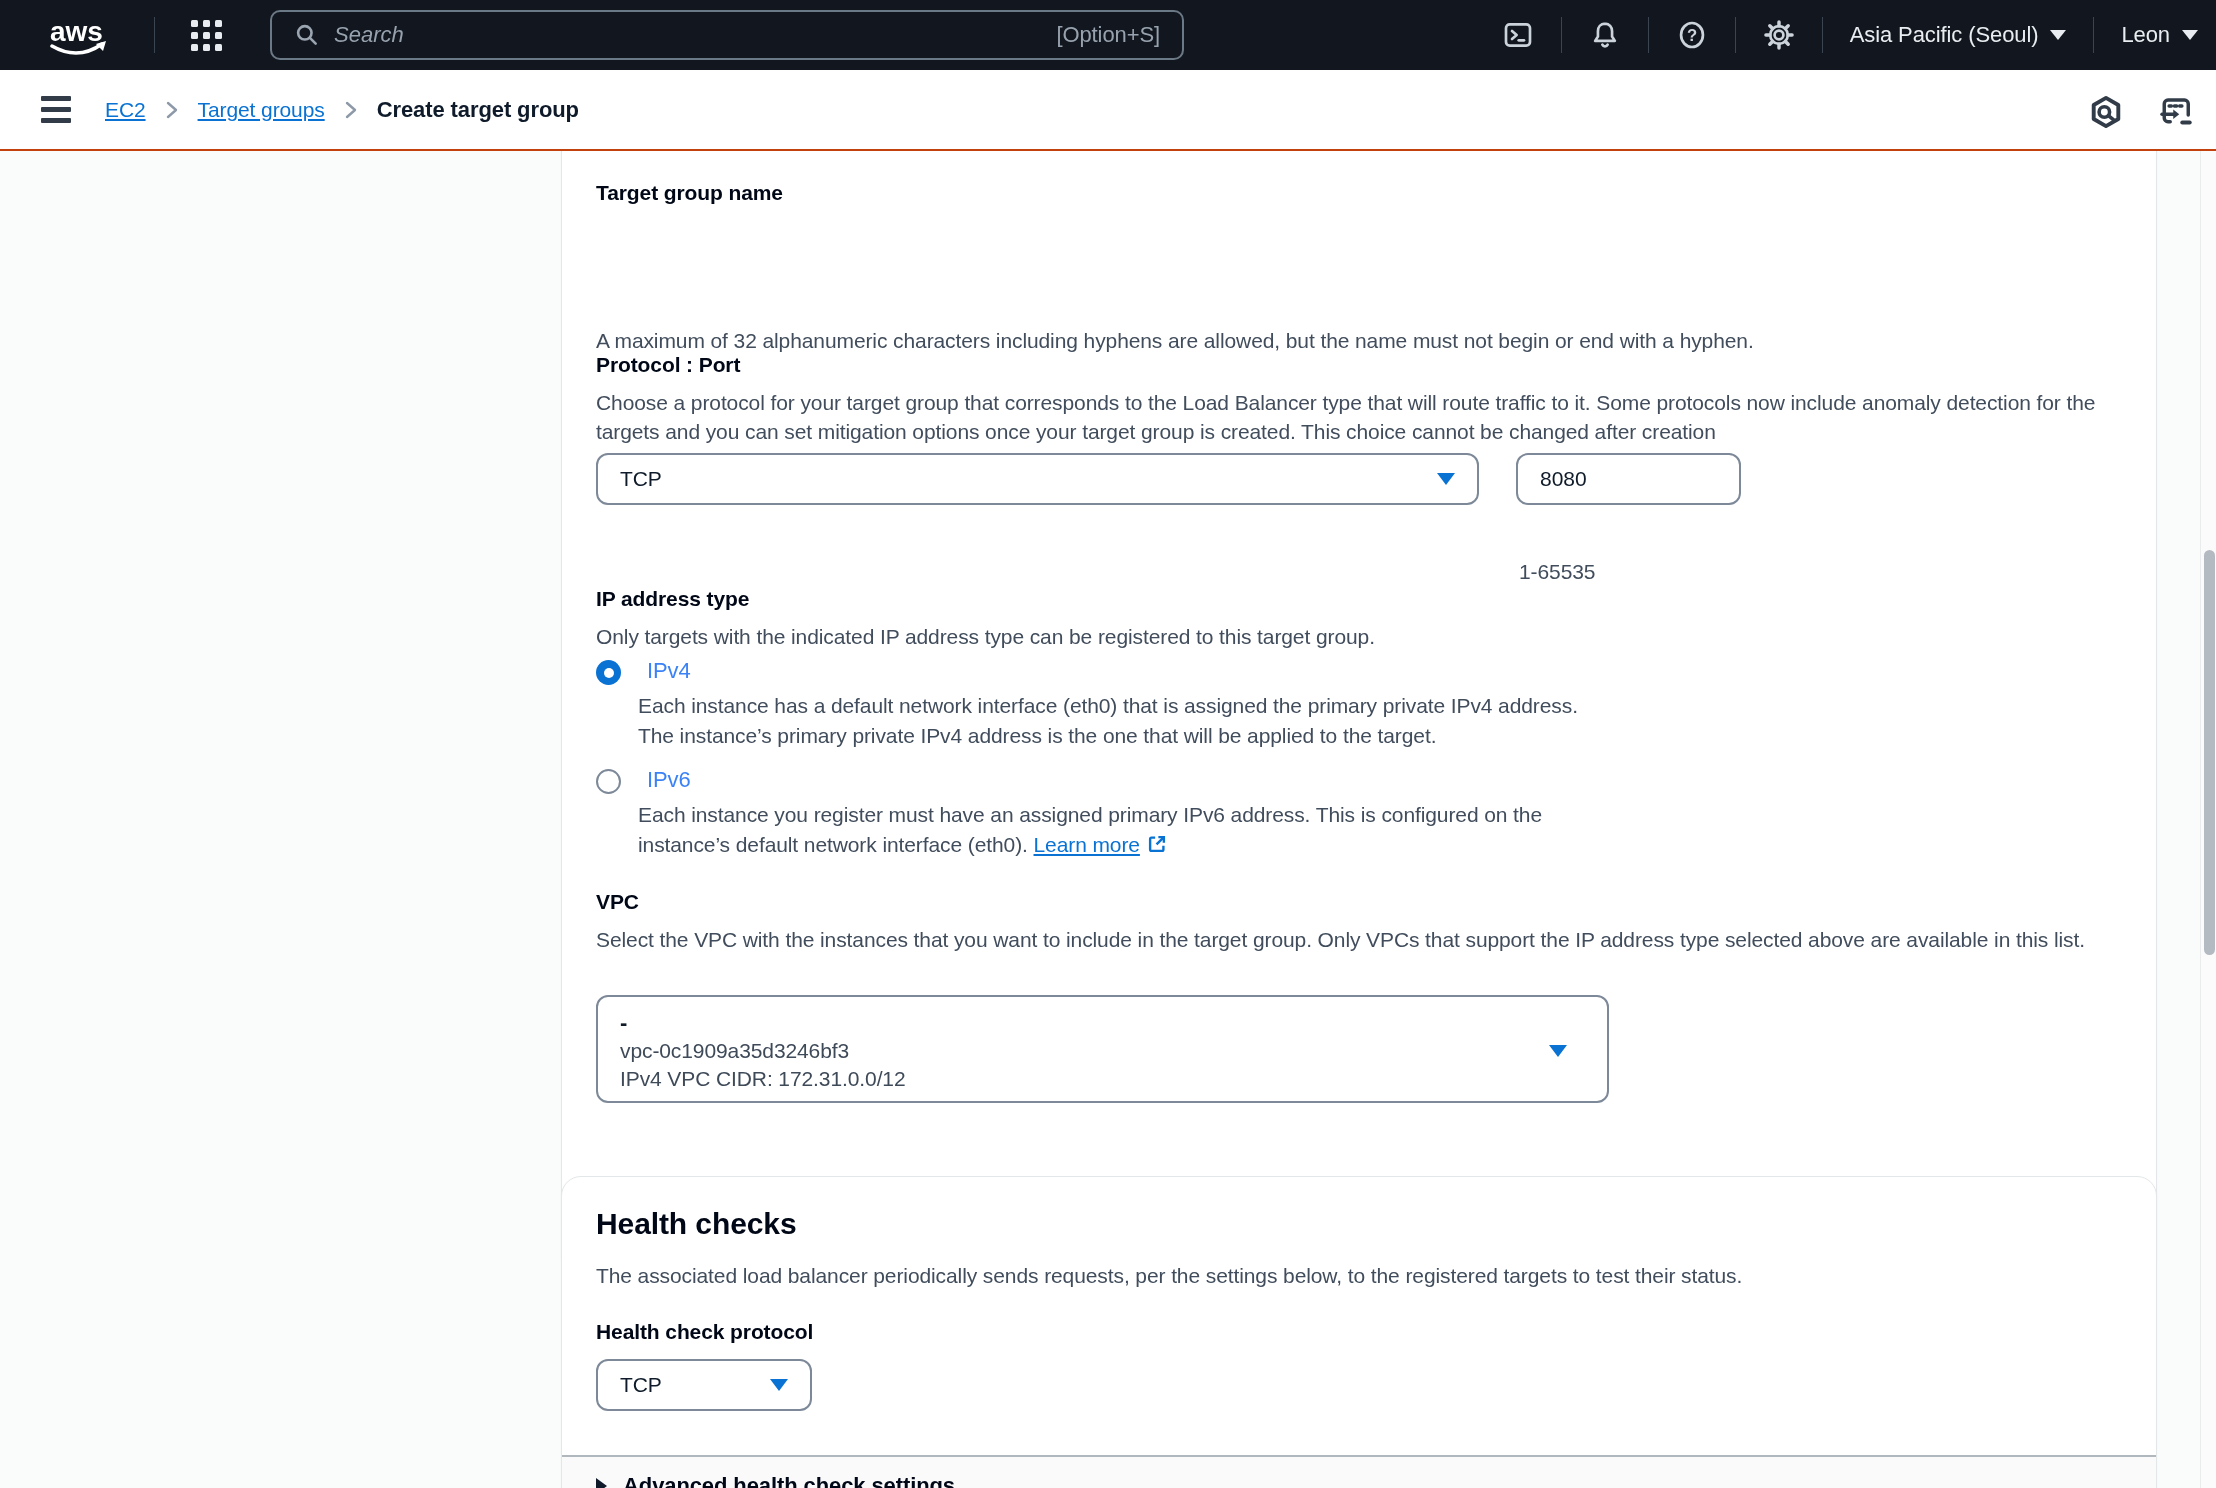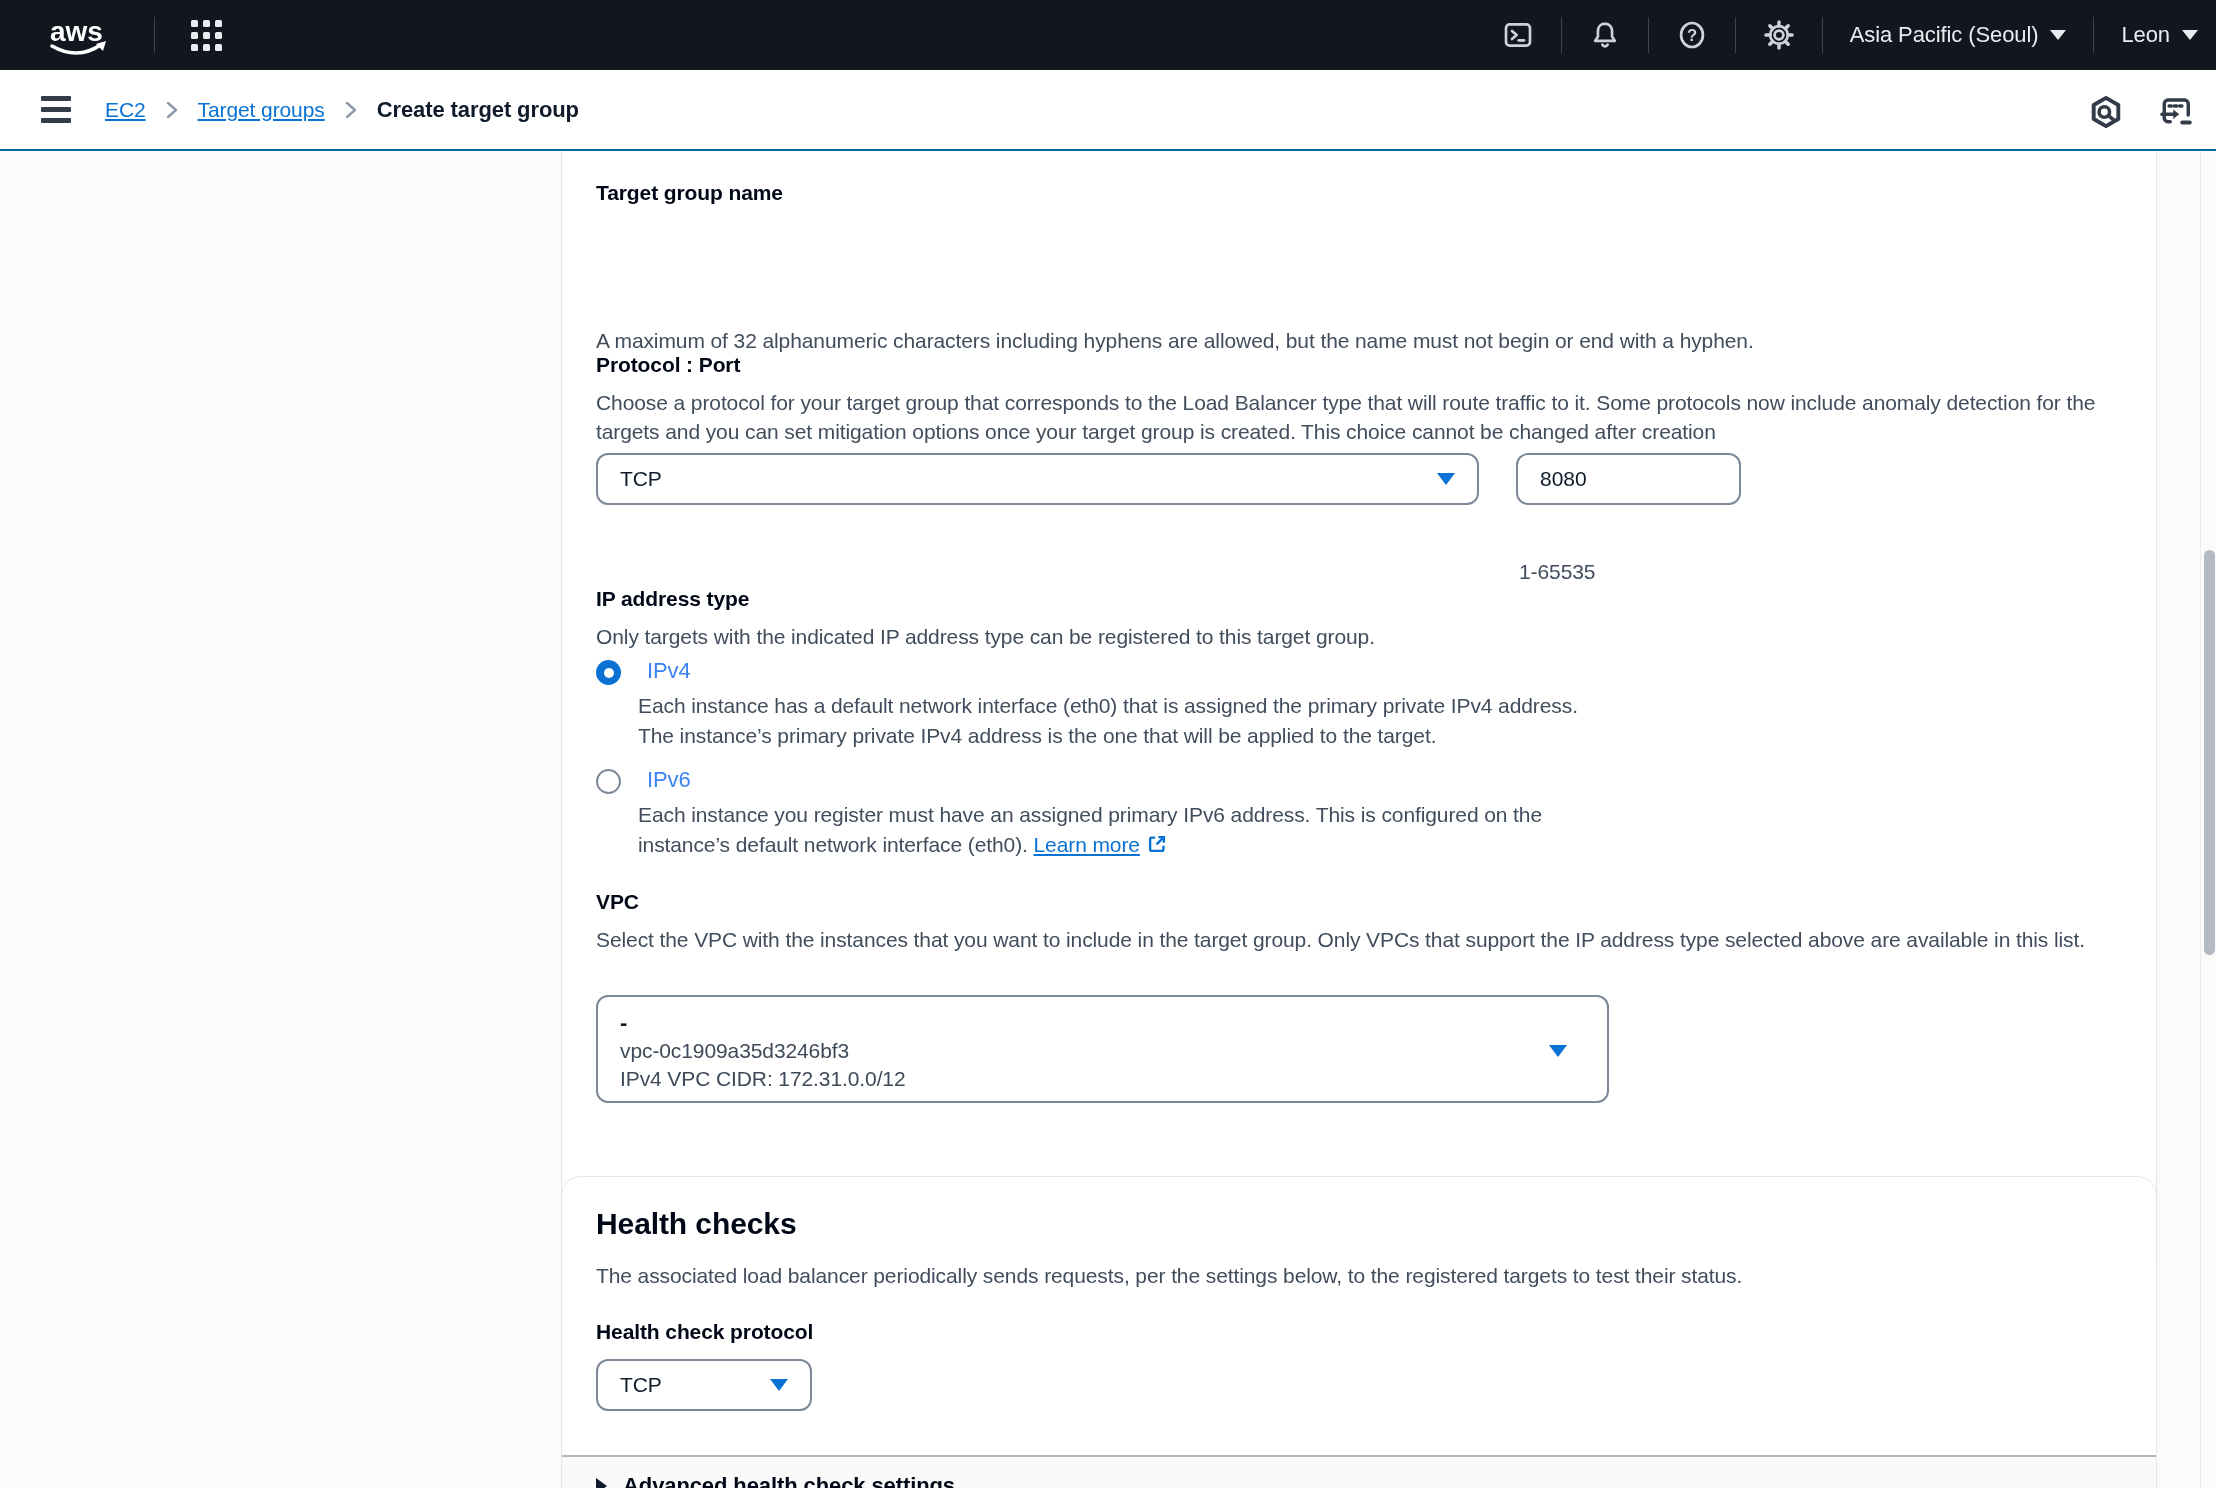--- a/index.html
+++ b/index.html
@@ -96,6 +96,14 @@
       <span></span>
   </div>
 
+  <div class="searchbox">
+    <svg width="26" height="26" viewBox="0 0 24 24">
+      <circle cx="10" cy="10" r="6.2" stroke="#9aa5b1" stroke-width="2.4" fill="none"></circle>
+      <line x1="14.7" y1="14.7" x2="20" y2="20" stroke="#9aa5b1" stroke-width="2.4" stroke-linecap="round"></line>
+    </svg>
+    <input type="text" placeholder="Search" style="">
+    <span class="search-shortcut">[Option+S]</span>
+  </div>
 
   <div class="nav-right">
     <svg class="nav-ic" width="32" height="32" viewBox="0 0 24 24">

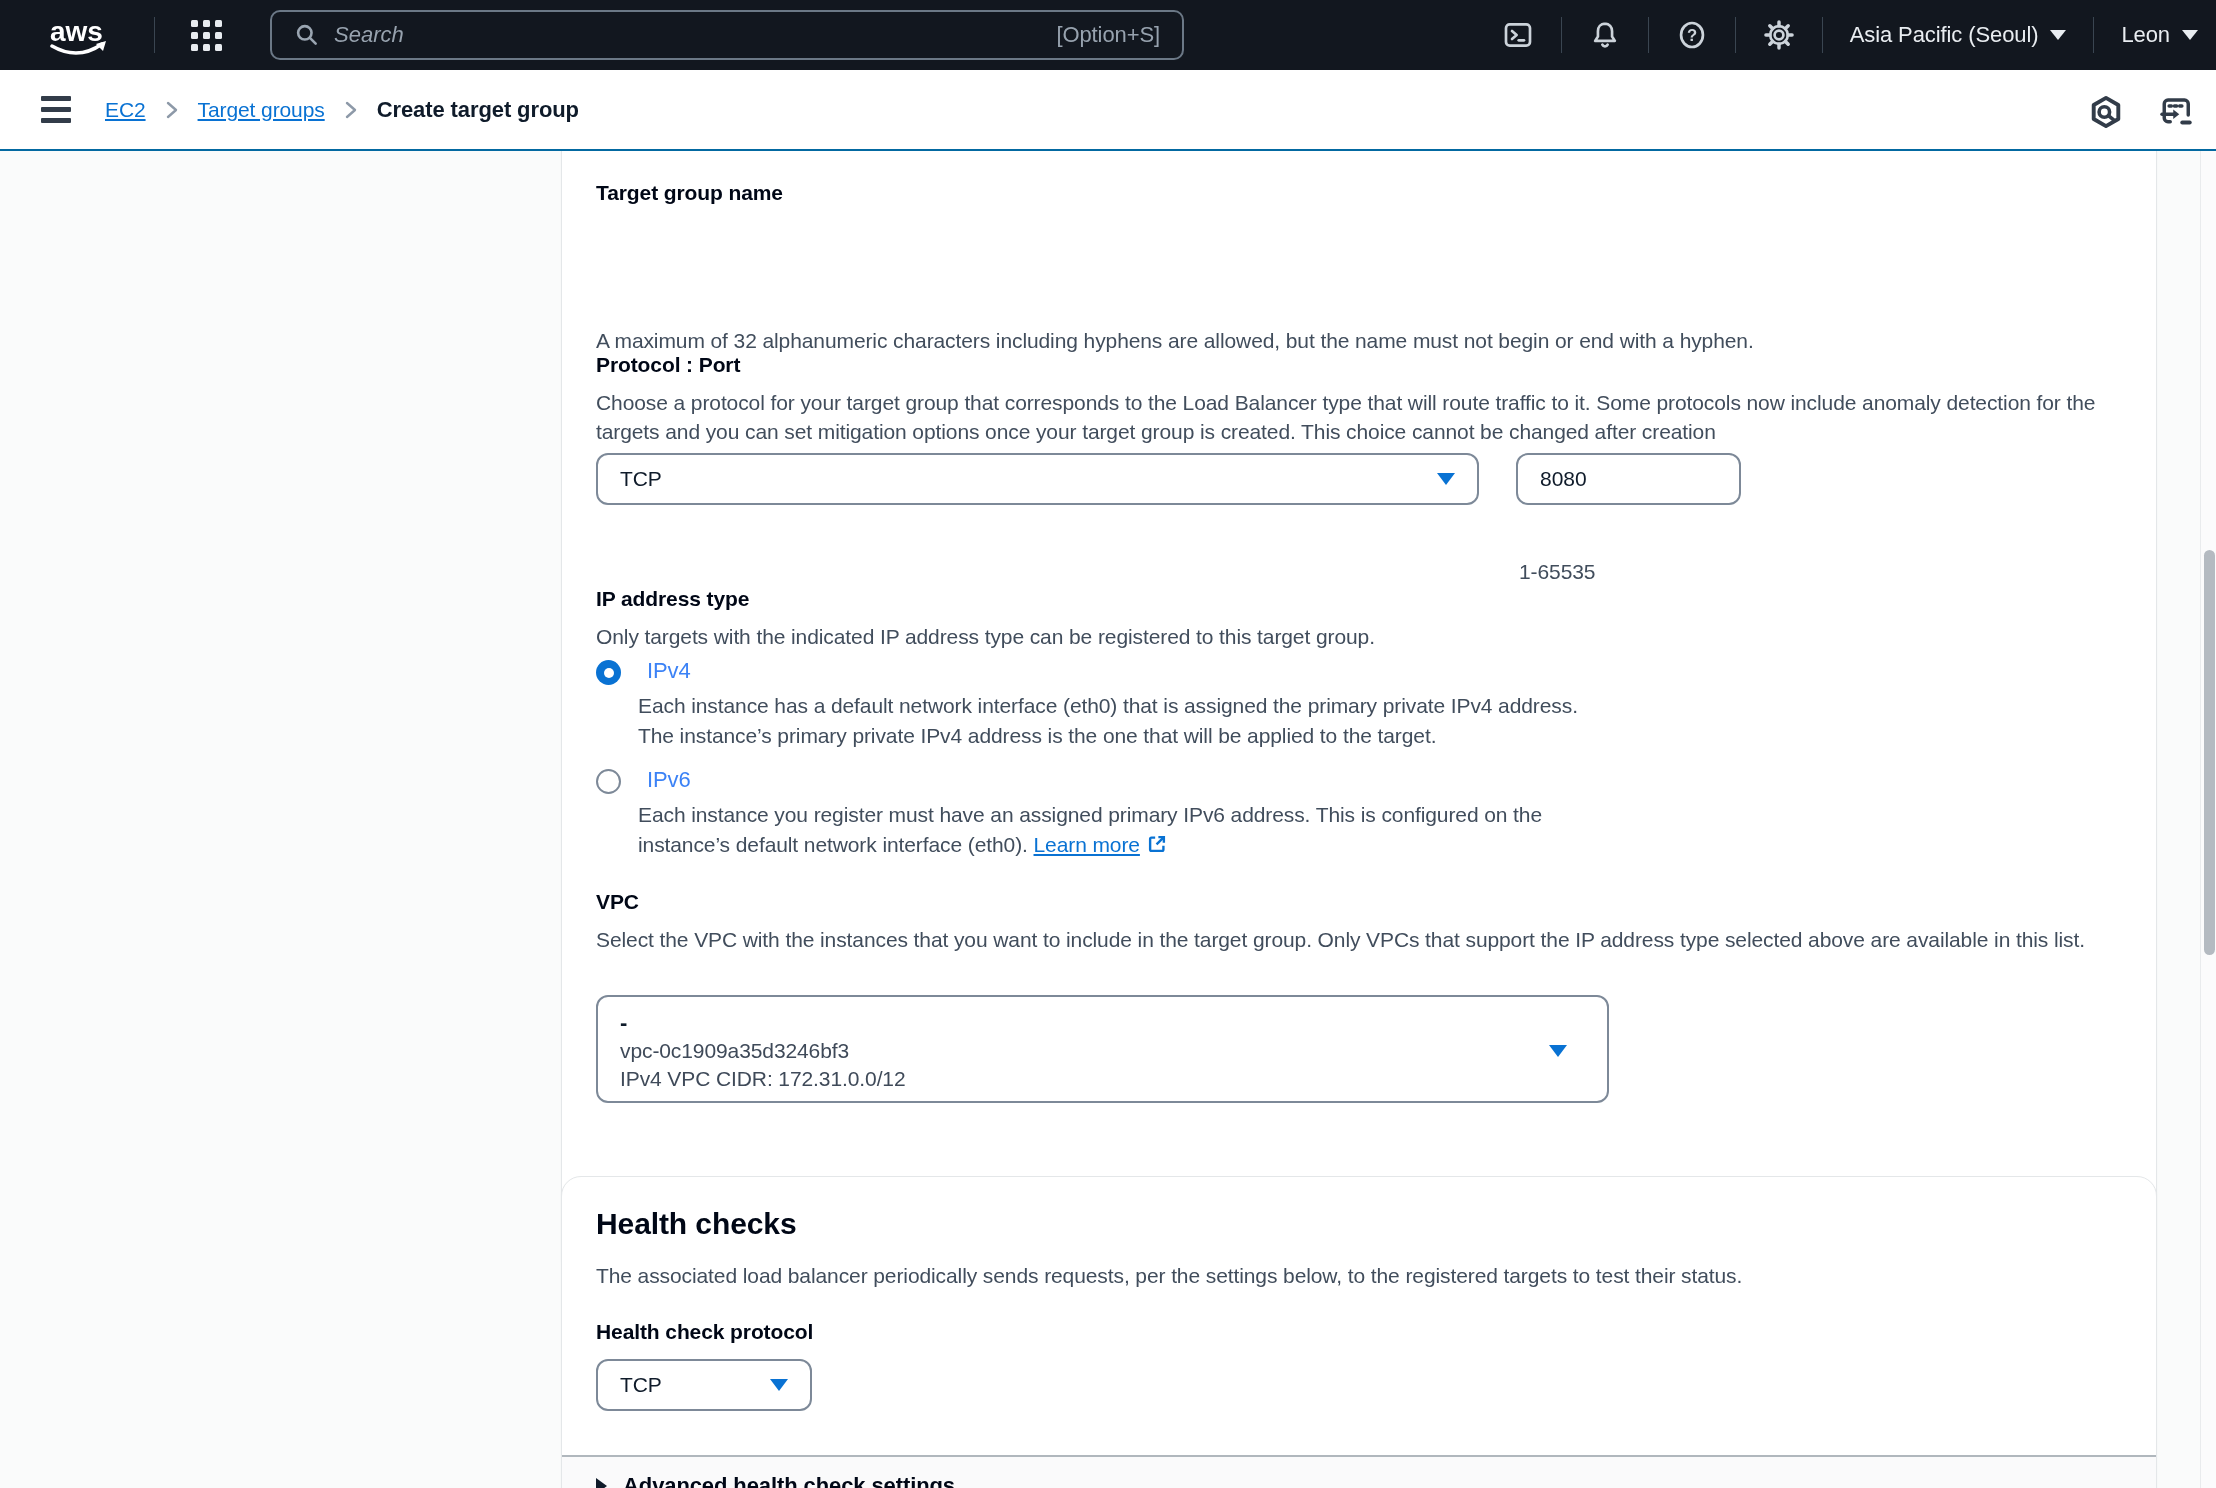--- a/index.html
+++ b/index.html
@@ -23,7 +23,7 @@
   .nav-ic { display:block; }
 
   
-  .crumbbar { position:absolute; left:0; top:70px; width:2216px; height:81px; background:#ffffff; border-bottom:2px solid #0369a1; z-index:25; }
+  .crumbbar { position:absolute; left:0; top:70px; width:2216px; height:81px; background:#ffffff; border-bottom:2px solid #c2410c; z-index:25; }
   .hamburger { position:absolute; left:41px; top:26px; width:30px; cursor:pointer; }
   .hamburger span { display:block; width:30px; height:4.5px; background:#323c49; border-radius:1px; margin-bottom:6.5px; }
   .crumbs { position:absolute; left:105px; top:0; height:79px; display:flex; align-items:center; gap:18px; }

